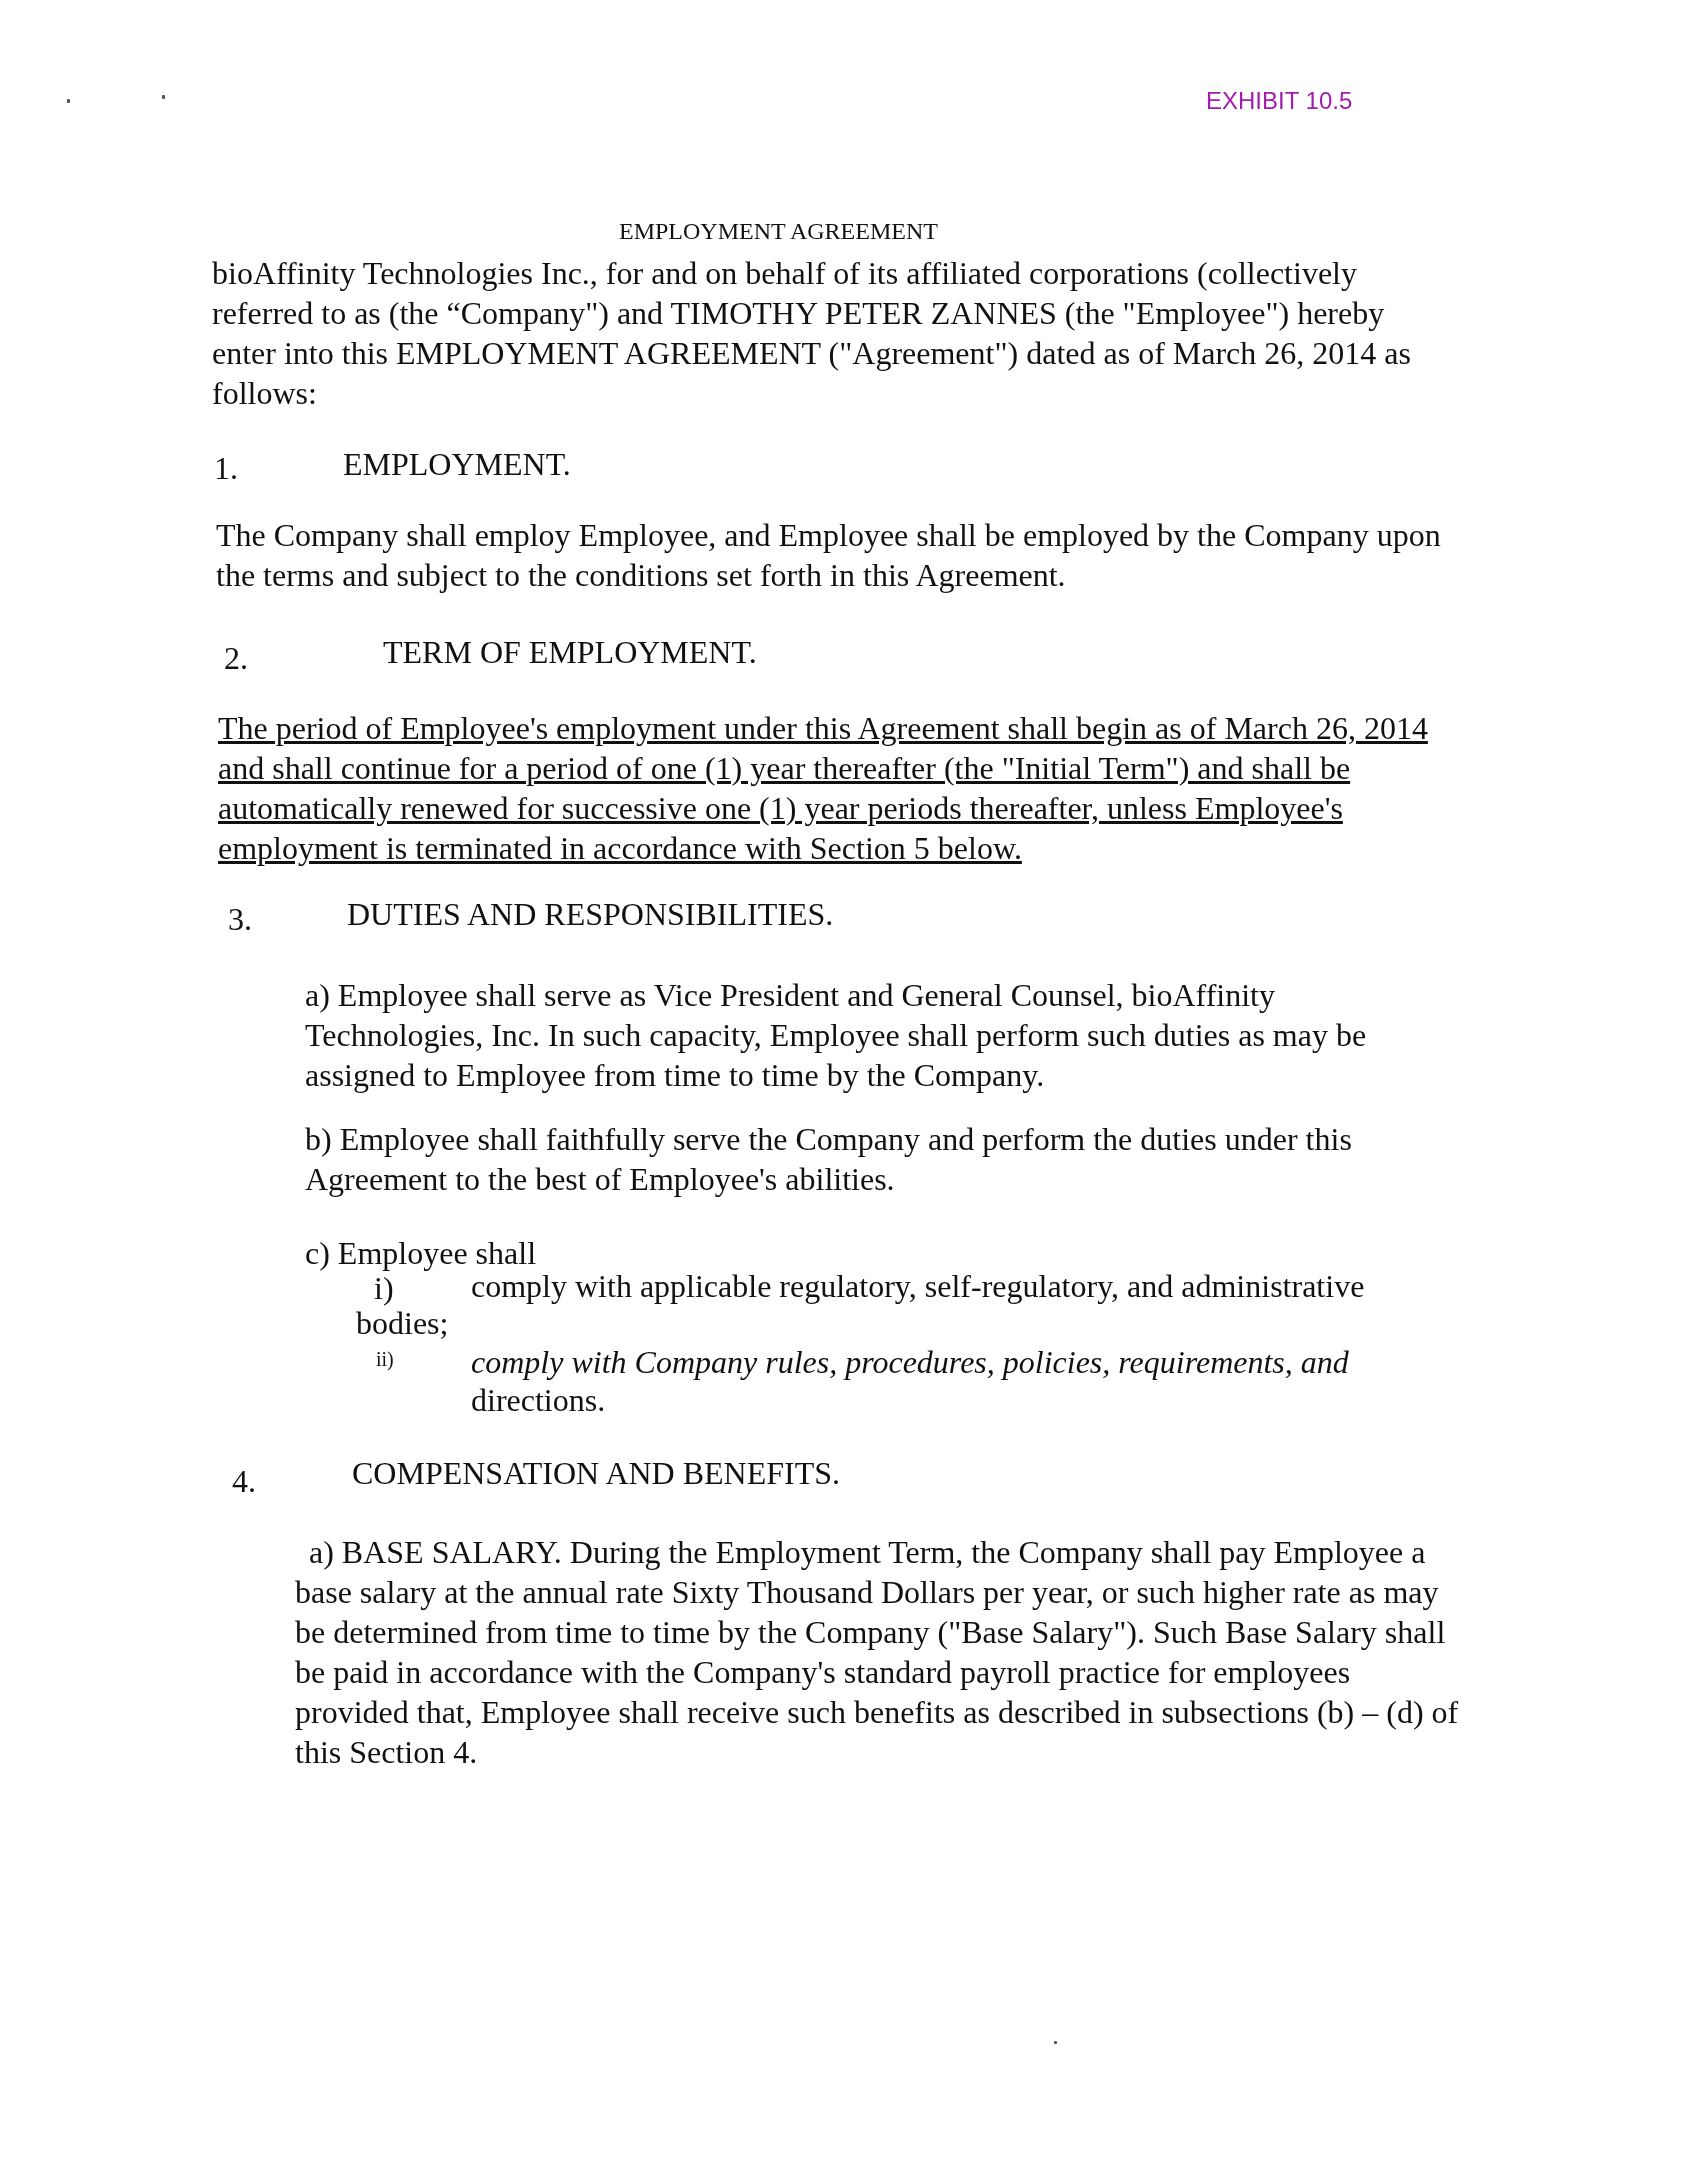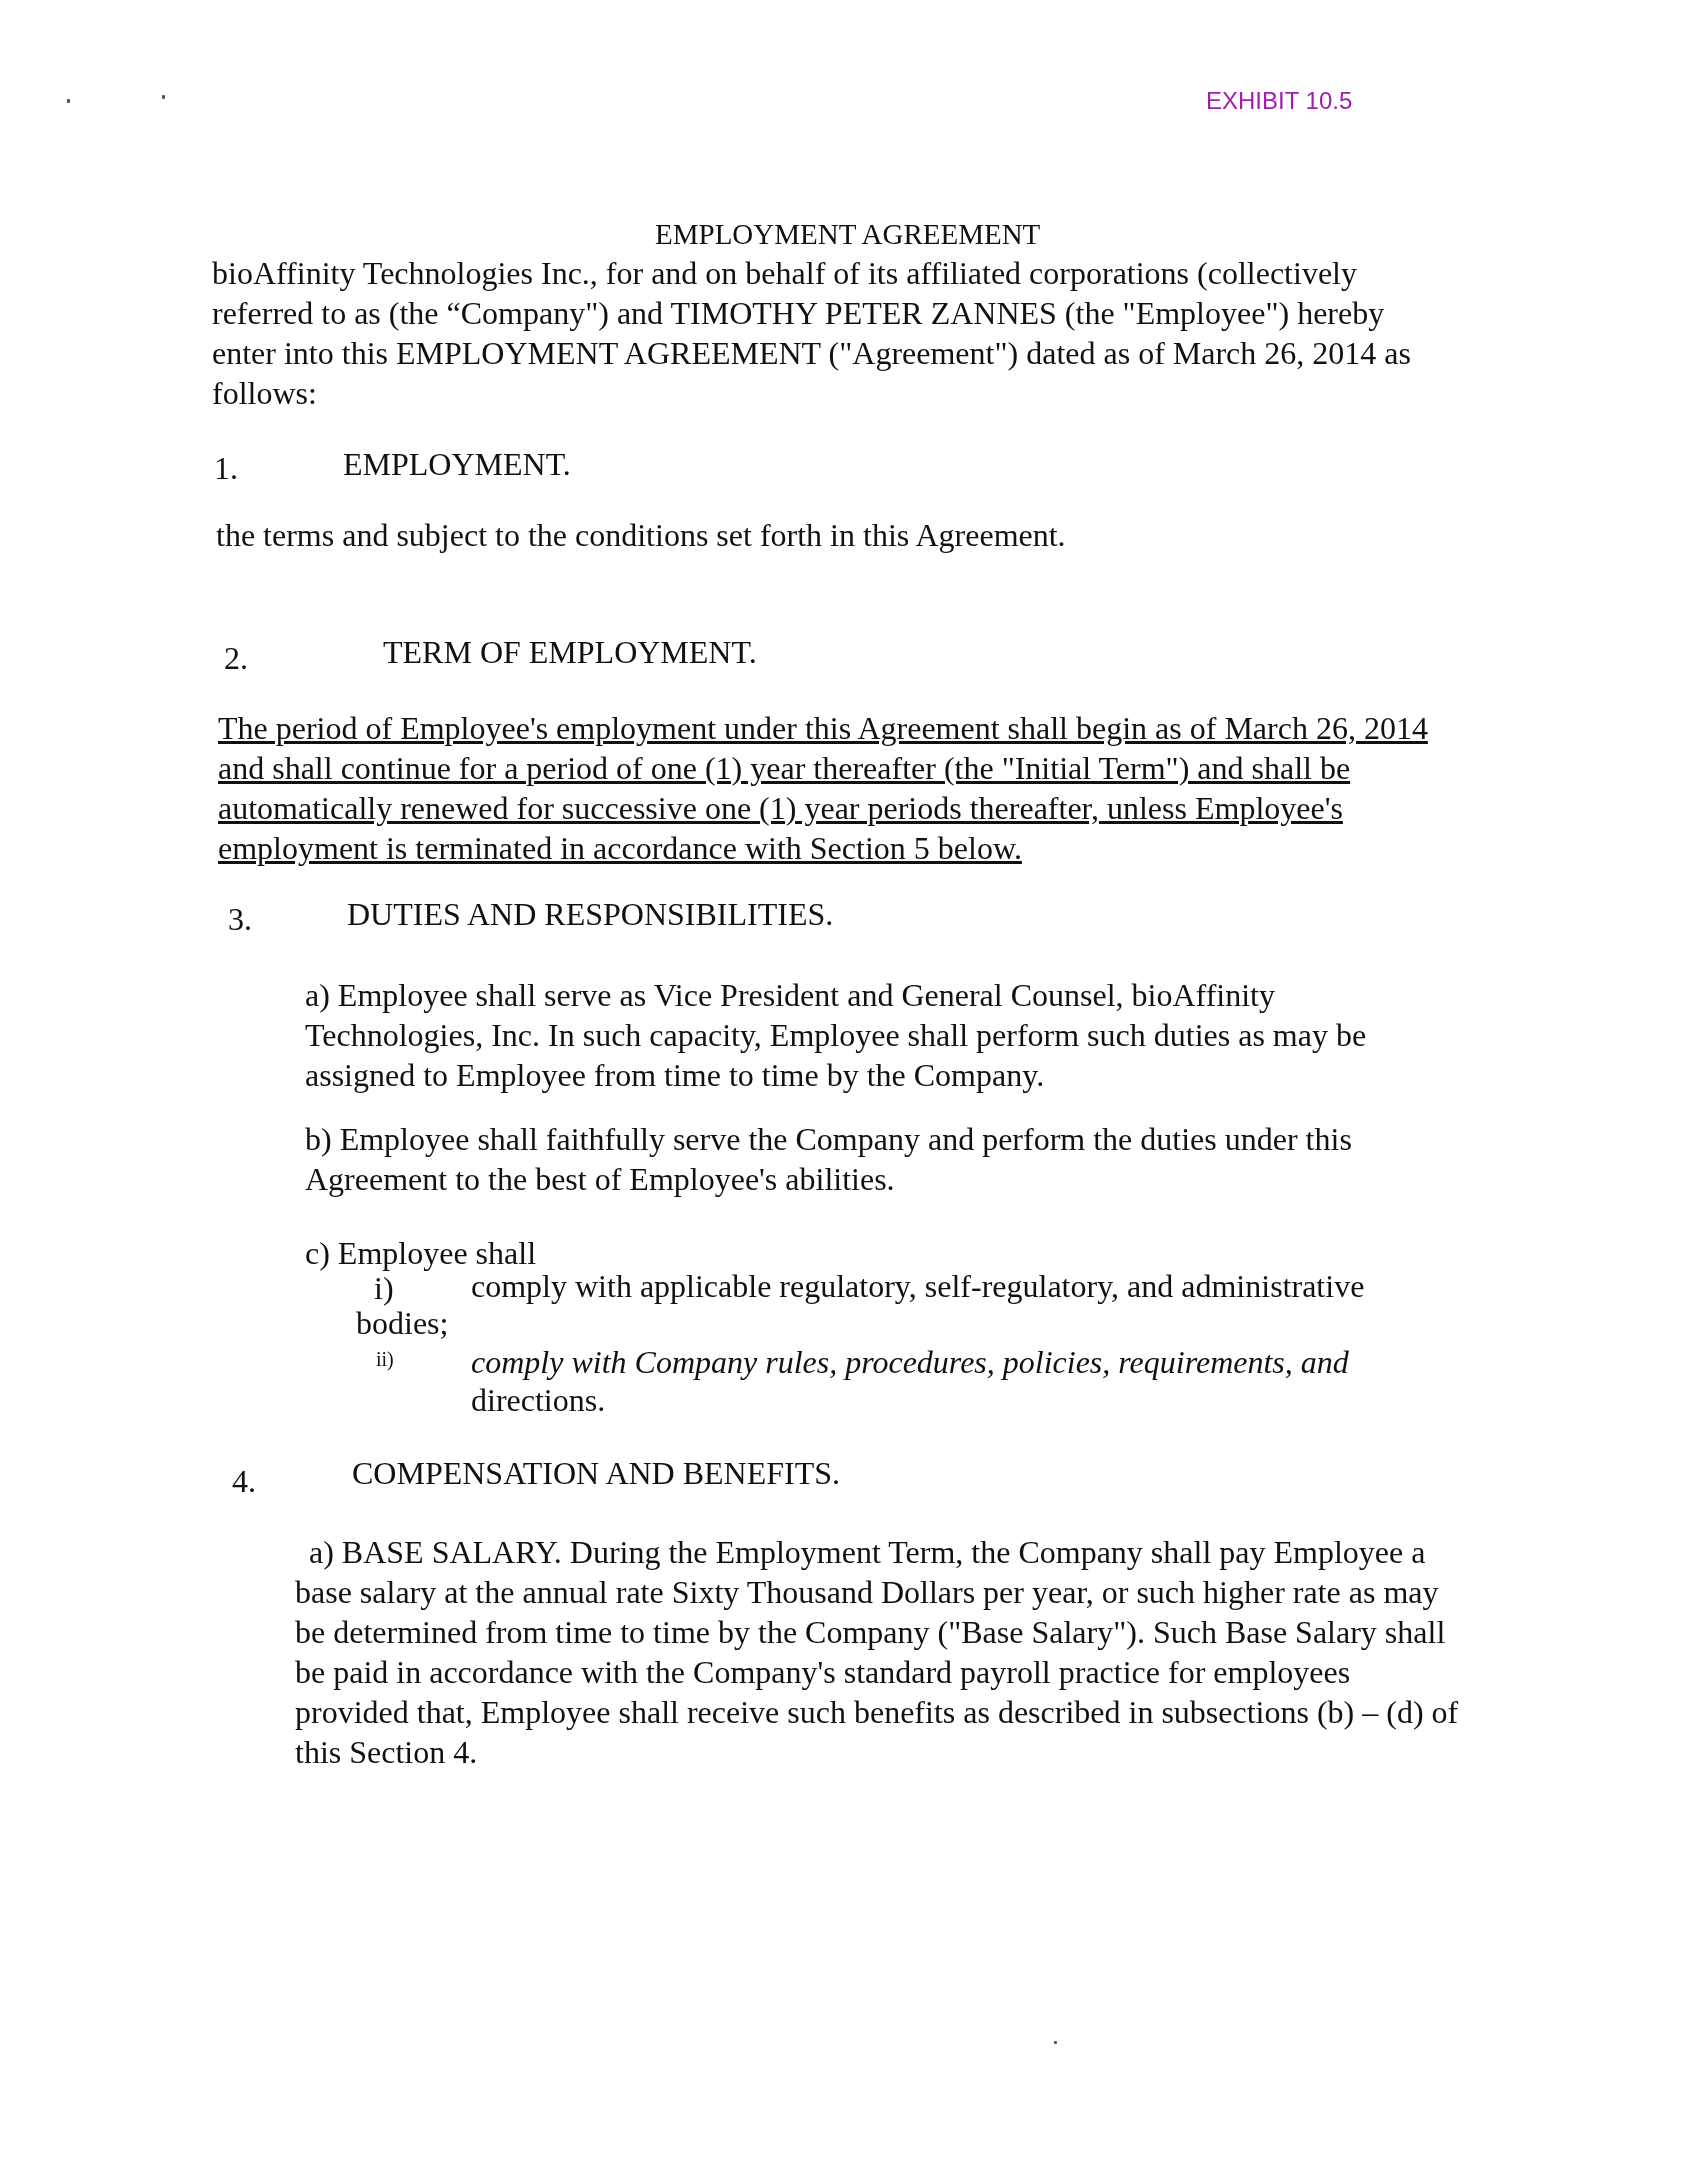--- a/index.html
+++ b/index.html
@@ -8,7 +8,7 @@
   .abs { position: absolute; white-space: nowrap; }
   .exhibit { font-family: "Liberation Sans", "DejaVu Sans", sans-serif; font-size: 24px; left: 1206px; top: 87px; color: #a21caf; }
   .speck { position: absolute; width: 3px; height: 4px; background: #555; border-radius: 1px; }
-  .title { left: 619px; top: 218px; font-size: 29px; margin-left: 36px; }
+  .title { left: 619px; top: 218px; font-size: 24px; }
   .para { position: absolute; font-size: 32px; line-height: 40px; }
   .line { display: block; white-space: nowrap; }
   .heading-num { position: absolute; font-size: 32px; }

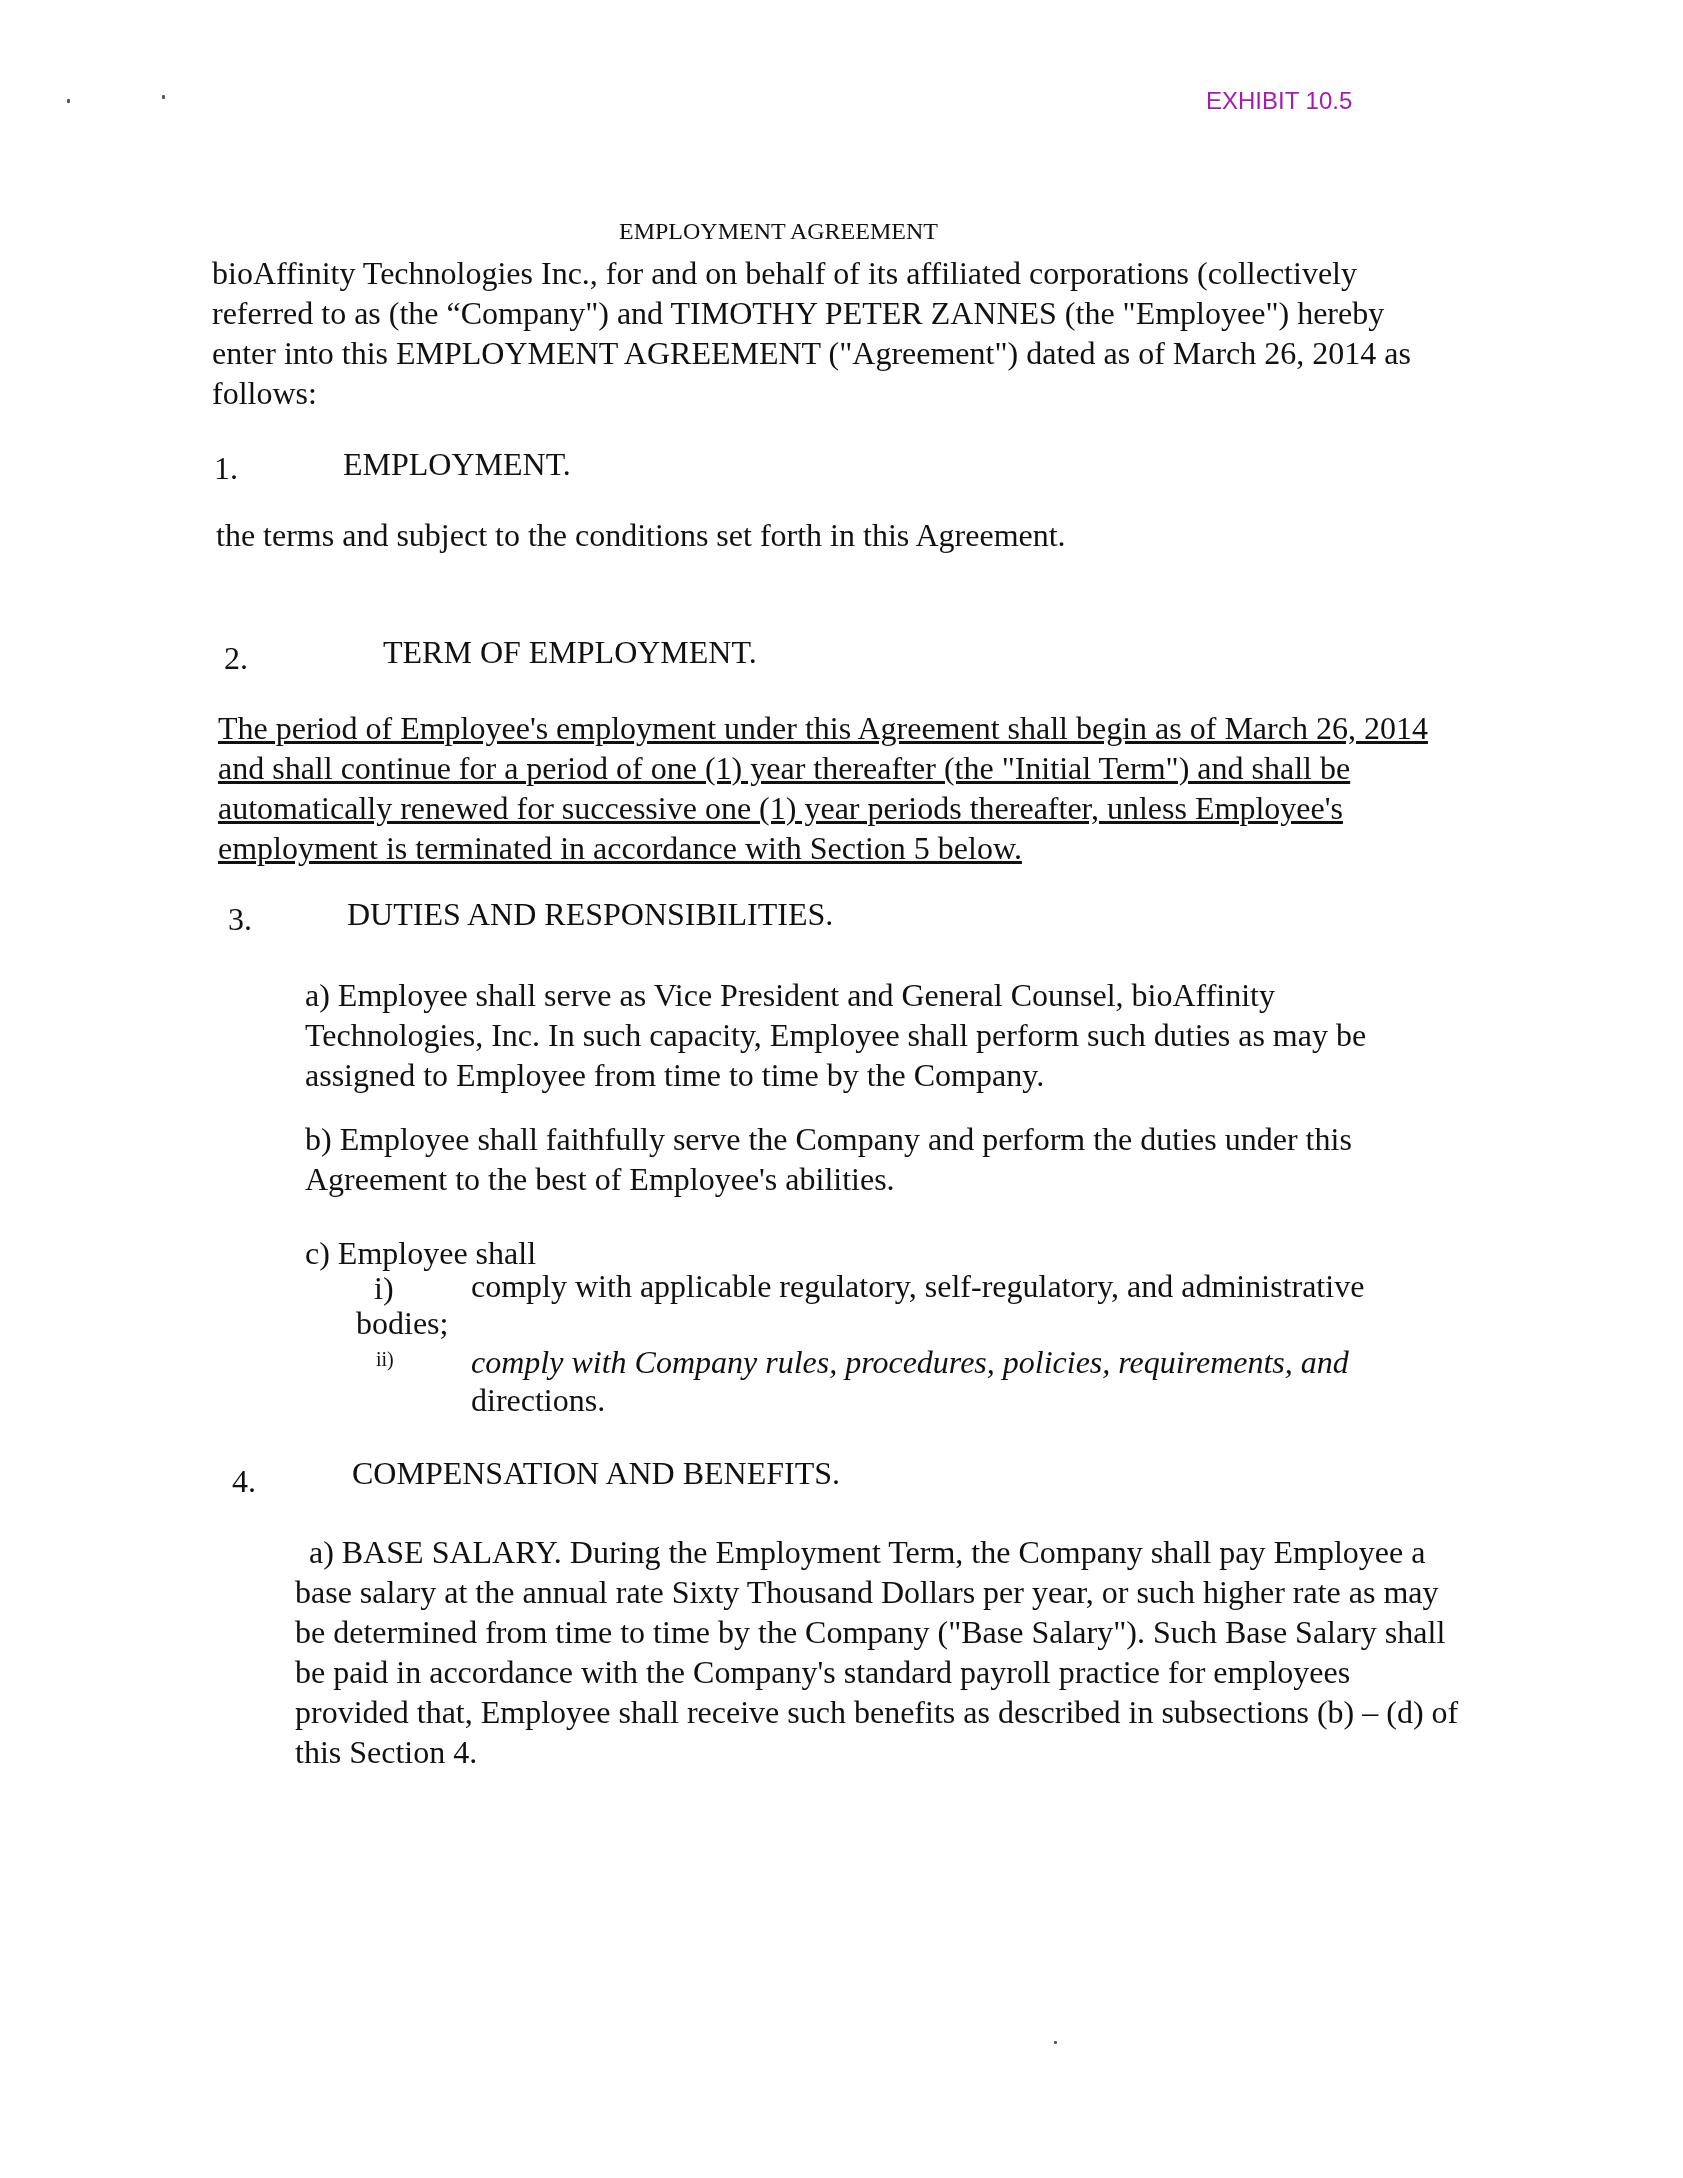--- a/index.html
+++ b/index.html
@@ -35,6 +35,7 @@
 <div class="heading-num abs" style="left:214px; top:450px;">1.</div>
 <div class="heading-text abs" style="left:343px; top:446px;">EMPLOYMENT.</div>
 <div class="para" style="left:216px; top:515px;">
+  <span class="line">The Company shall employ Employee, and Employee shall be employed by the Company upon</span>
   <span class="line">the terms and subject to the conditions set forth in this Agreement.</span>
 </div>
 

